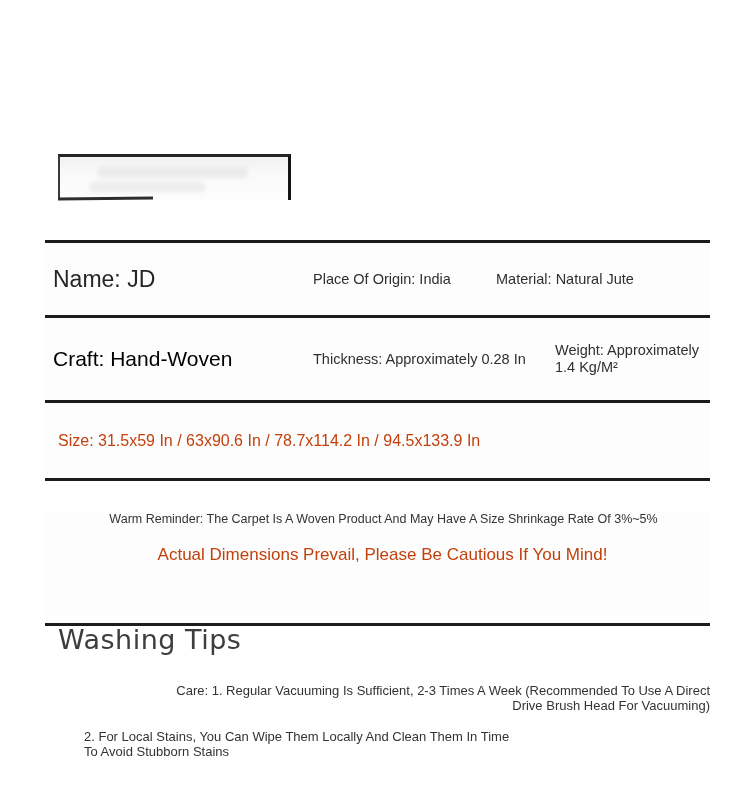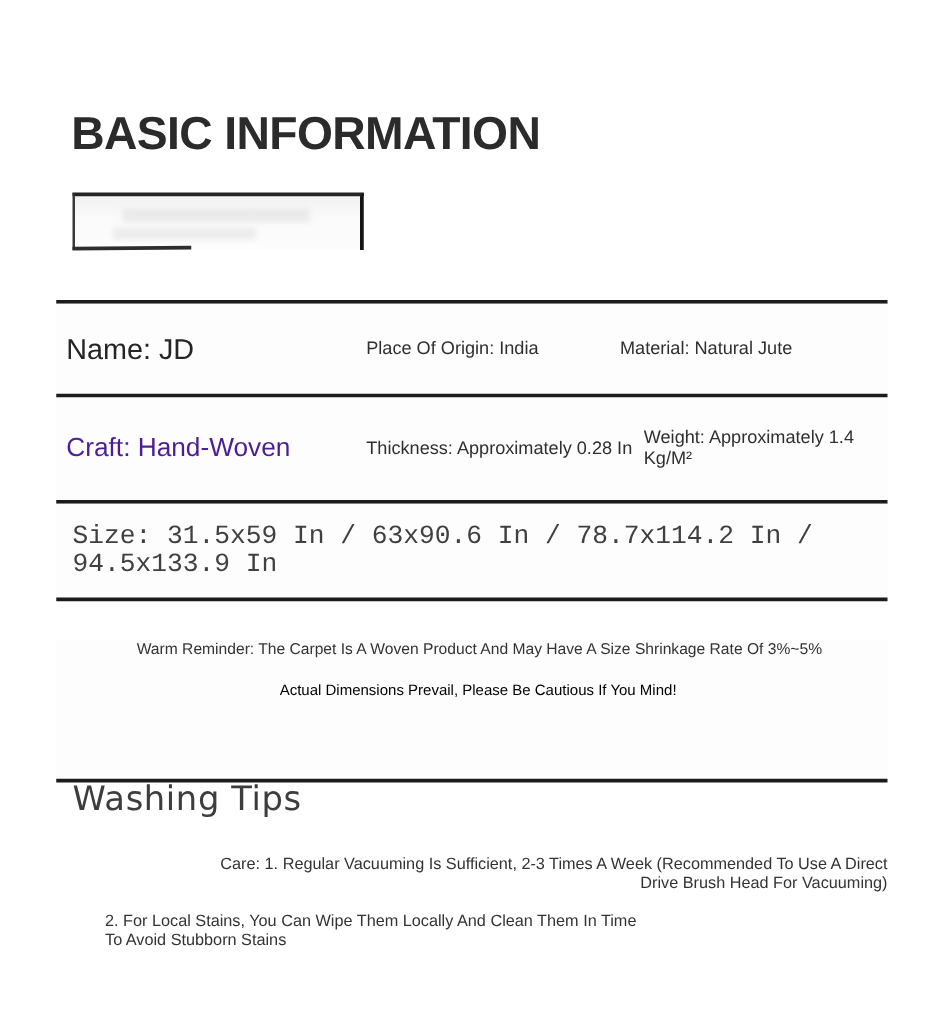--- a/index.html
+++ b/index.html
@@ -129,7 +129,6 @@
 
 <div class="page">
 
-  <h1 class="title">BASIC INFORMATION</h1>
 
   <div class="banner">
     <div class="smudge s1"></div>

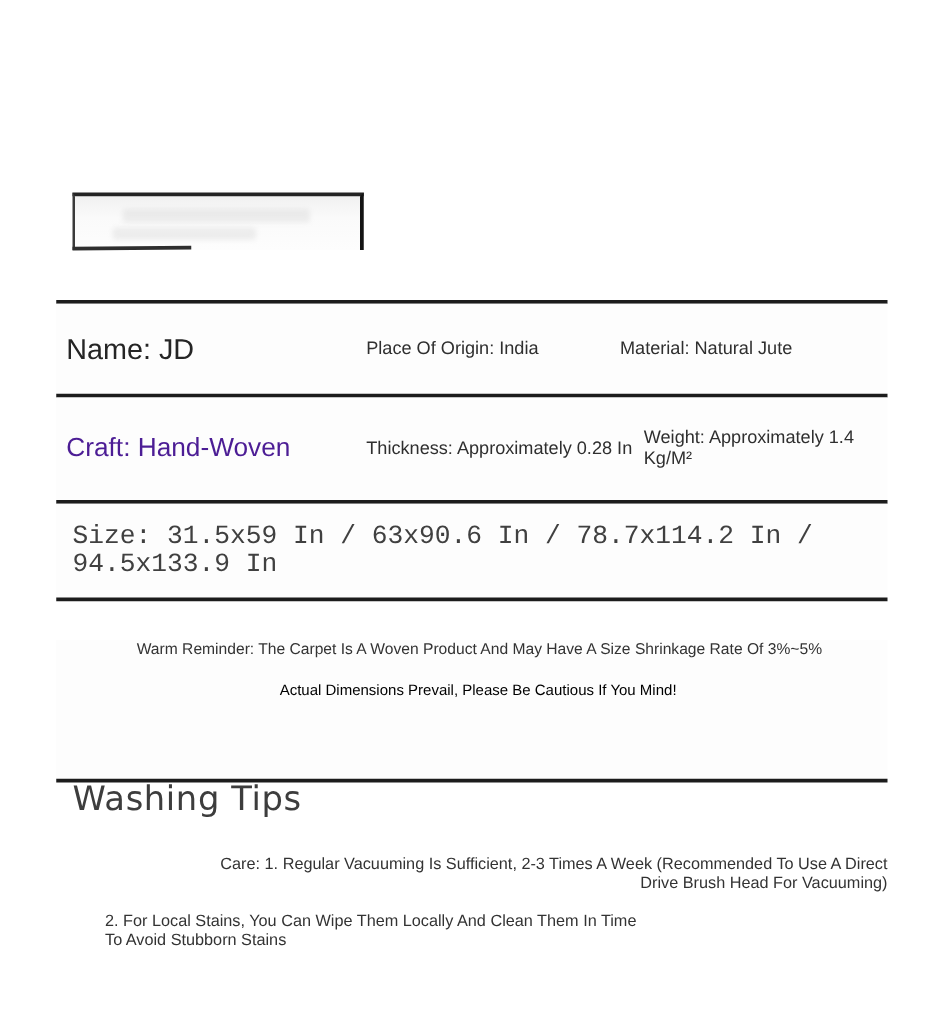--- a/index.html
+++ b/index.html
@@ -66,7 +66,7 @@
     width: 665px;
     border-top: 3px solid #1c1c1c;
   }
-  .row { border-bottom: 3px solid #1c1c1c; background: #fdfdfd; }
+  .row { border-bottom: 3px solid #1c1c1c; background: #fdfdfd; gap: 20px; }
   .flex-row { display: flex; align-items: center; }
   .row1 { height: 72px; }
   .row2 { height: 82px; }

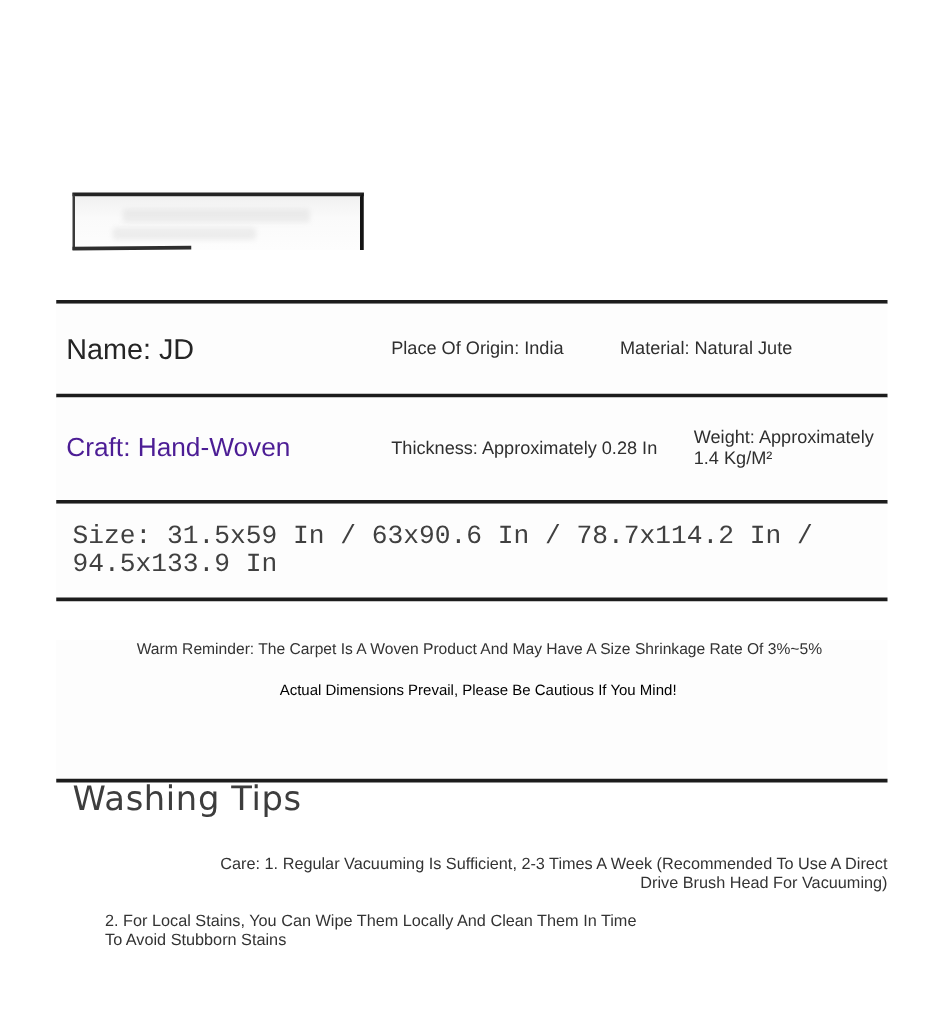--- a/index.html
+++ b/index.html
@@ -78,7 +78,7 @@
   .c2 { width: 222px; padding-left: 8px; font-size: 14.5px; color: #2f2f2f; }
   .c3 { flex: 1; padding-left: 8px; padding-right: 2px; font-size: 14.5px; color: #2f2f2f; line-height: 1.15; }
   .big  { font-size: 23px; color: #252525; }
-  .big2 { font-size: 21px; color: #4c1d95; }
+  .big2 { font-size: 21px; color: #000000; }
 
   .size-text {
     padding-left: 13px;

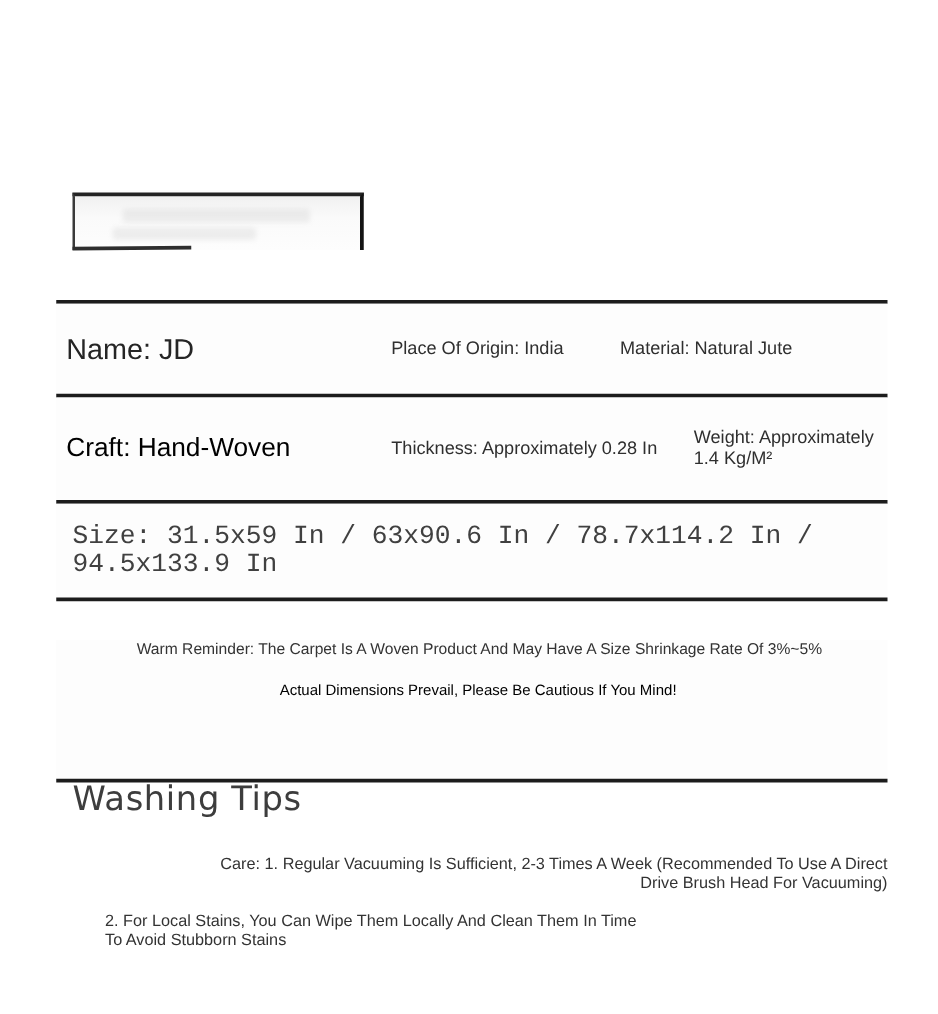--- a/index.html
+++ b/index.html
@@ -82,9 +82,8 @@
 
   .size-text {
     padding-left: 13px;
-    font-size: 21px;
-    color: #404040;
-    font-family: Liberation Mono, monospace;
+    font-size: 16px;
+    color: #c2410c;
   }
 
   .rem1 {

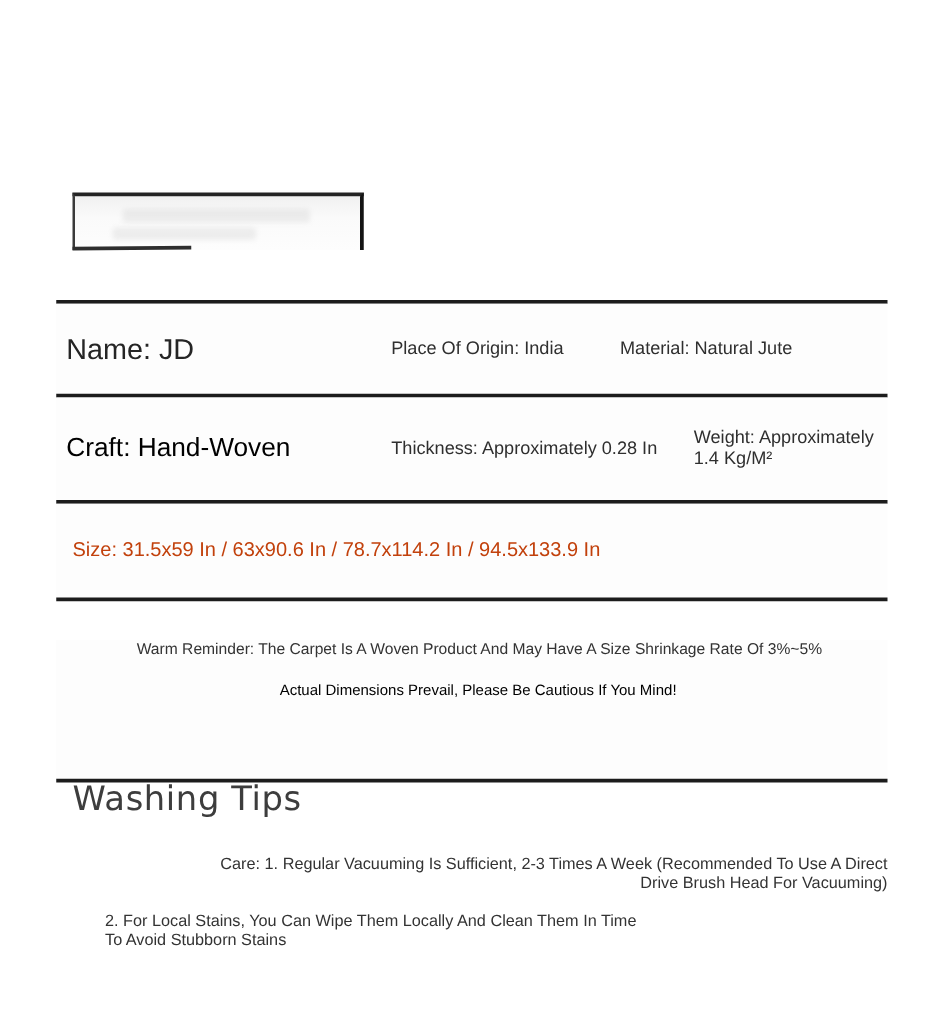--- a/index.html
+++ b/index.html
@@ -93,8 +93,8 @@
   }
   .rem2 {
     margin: 19px 0 0 10px;
-    font-size: 12px;
-    color: #000000;
+    font-size: 17px;
+    color: #c2410c;
   }
 
   

